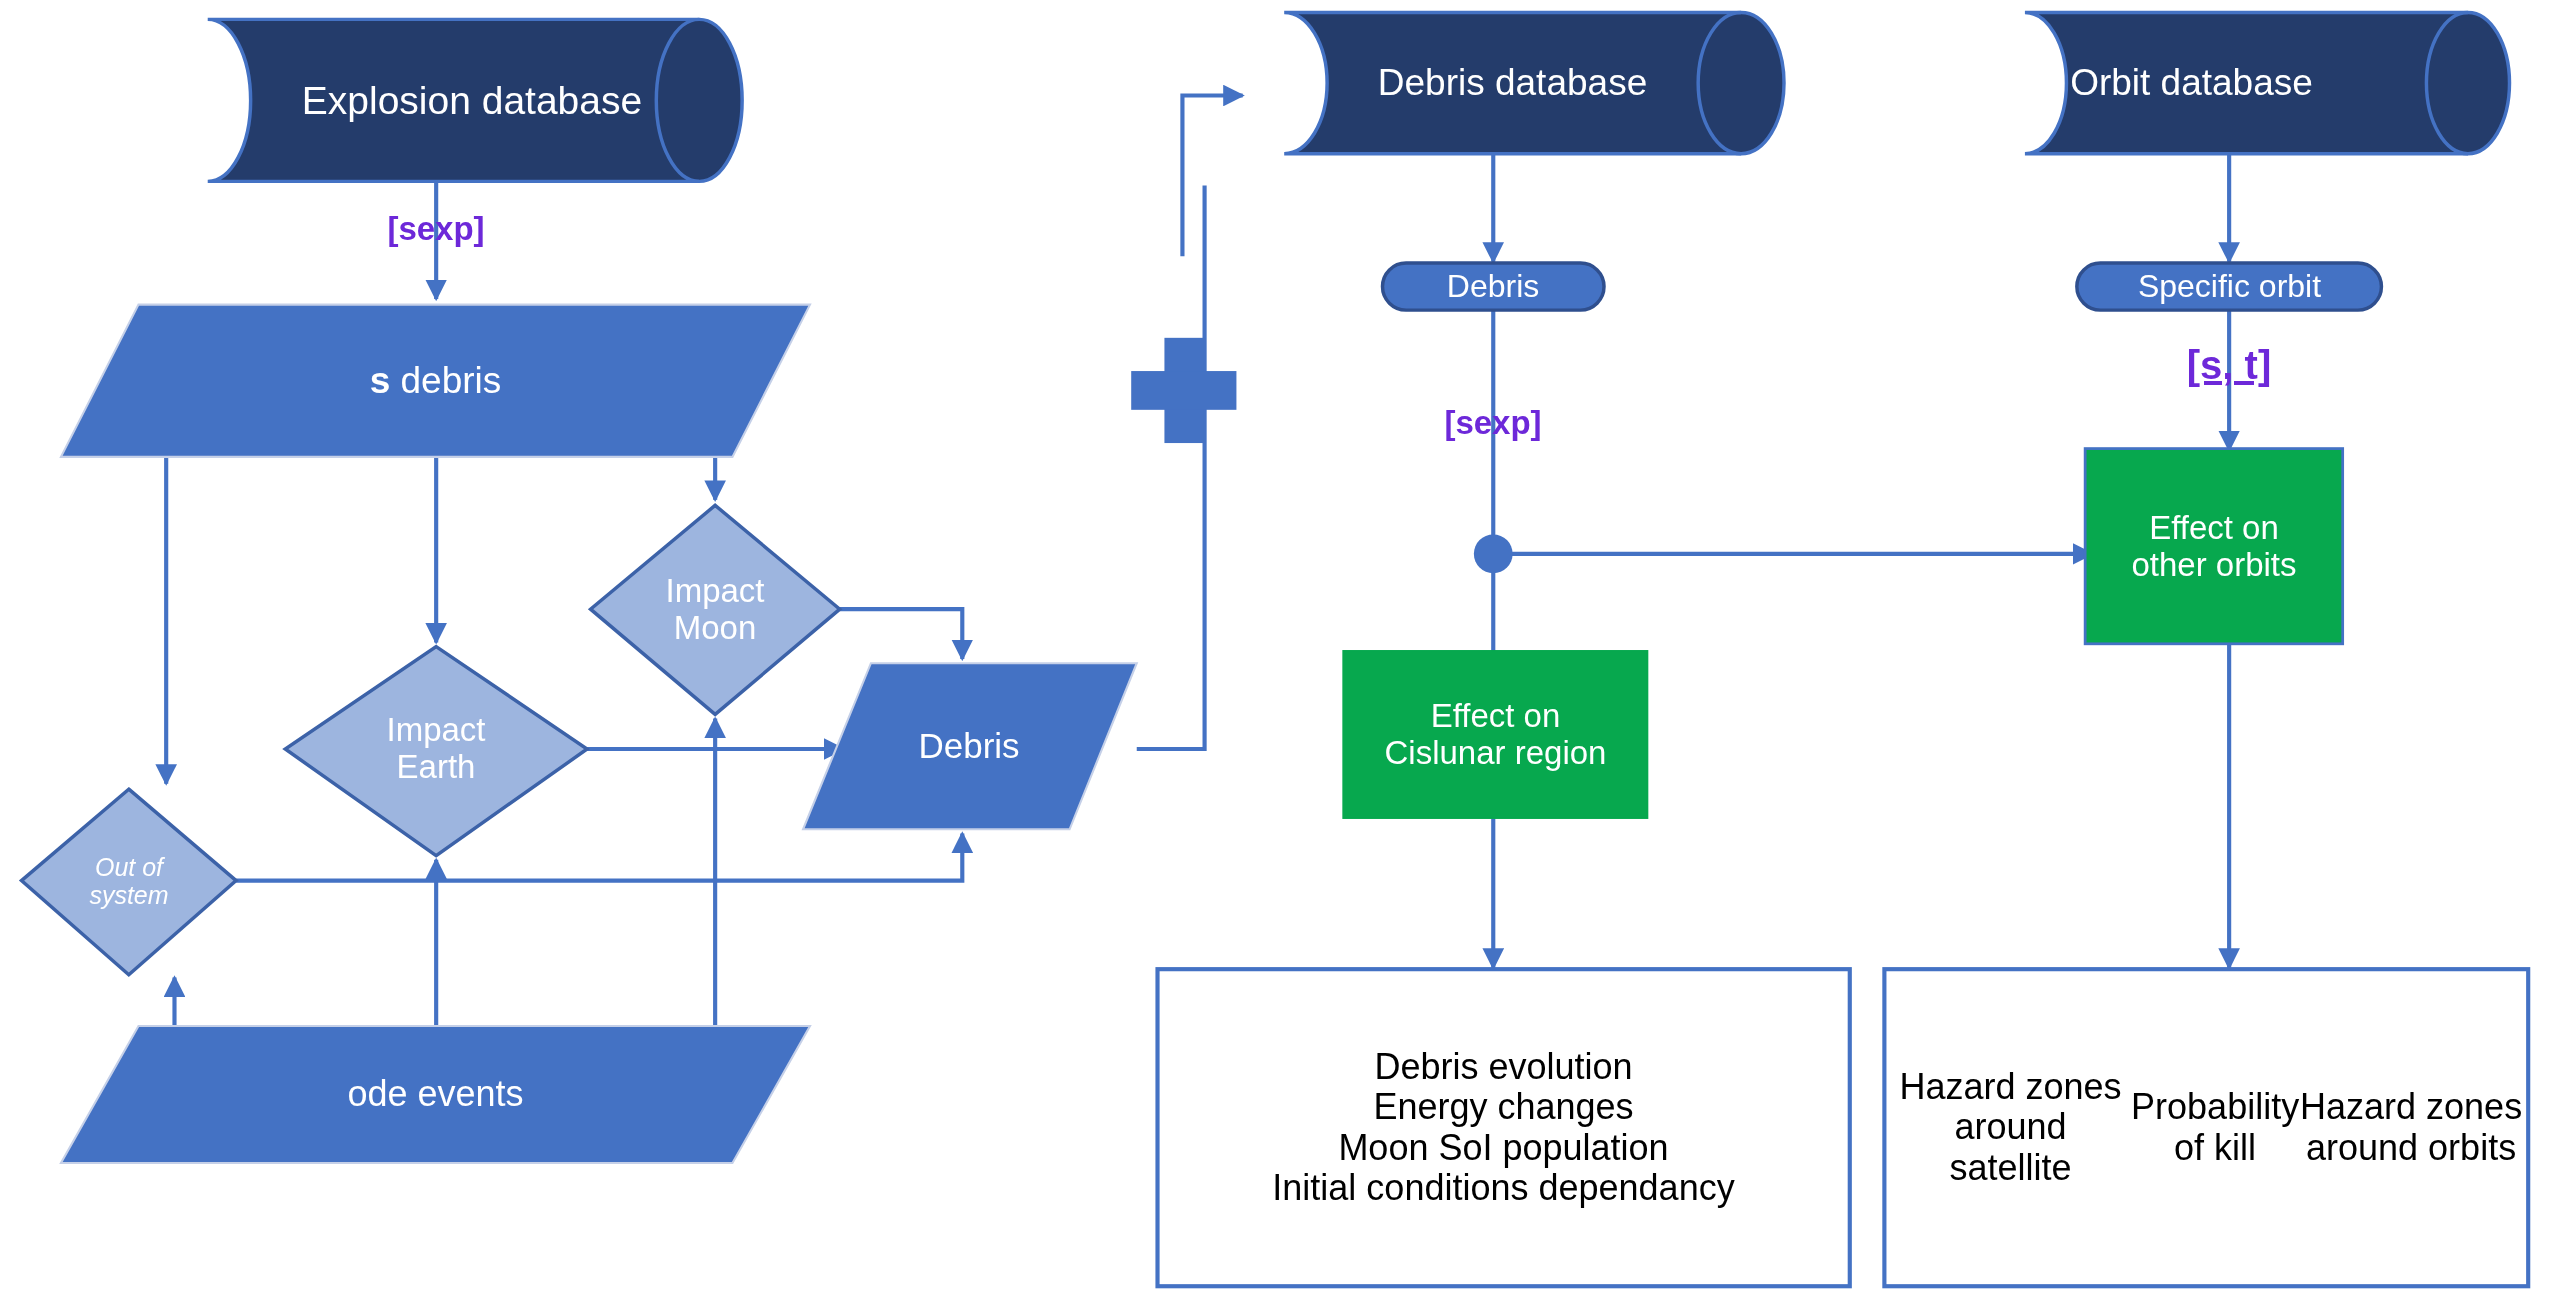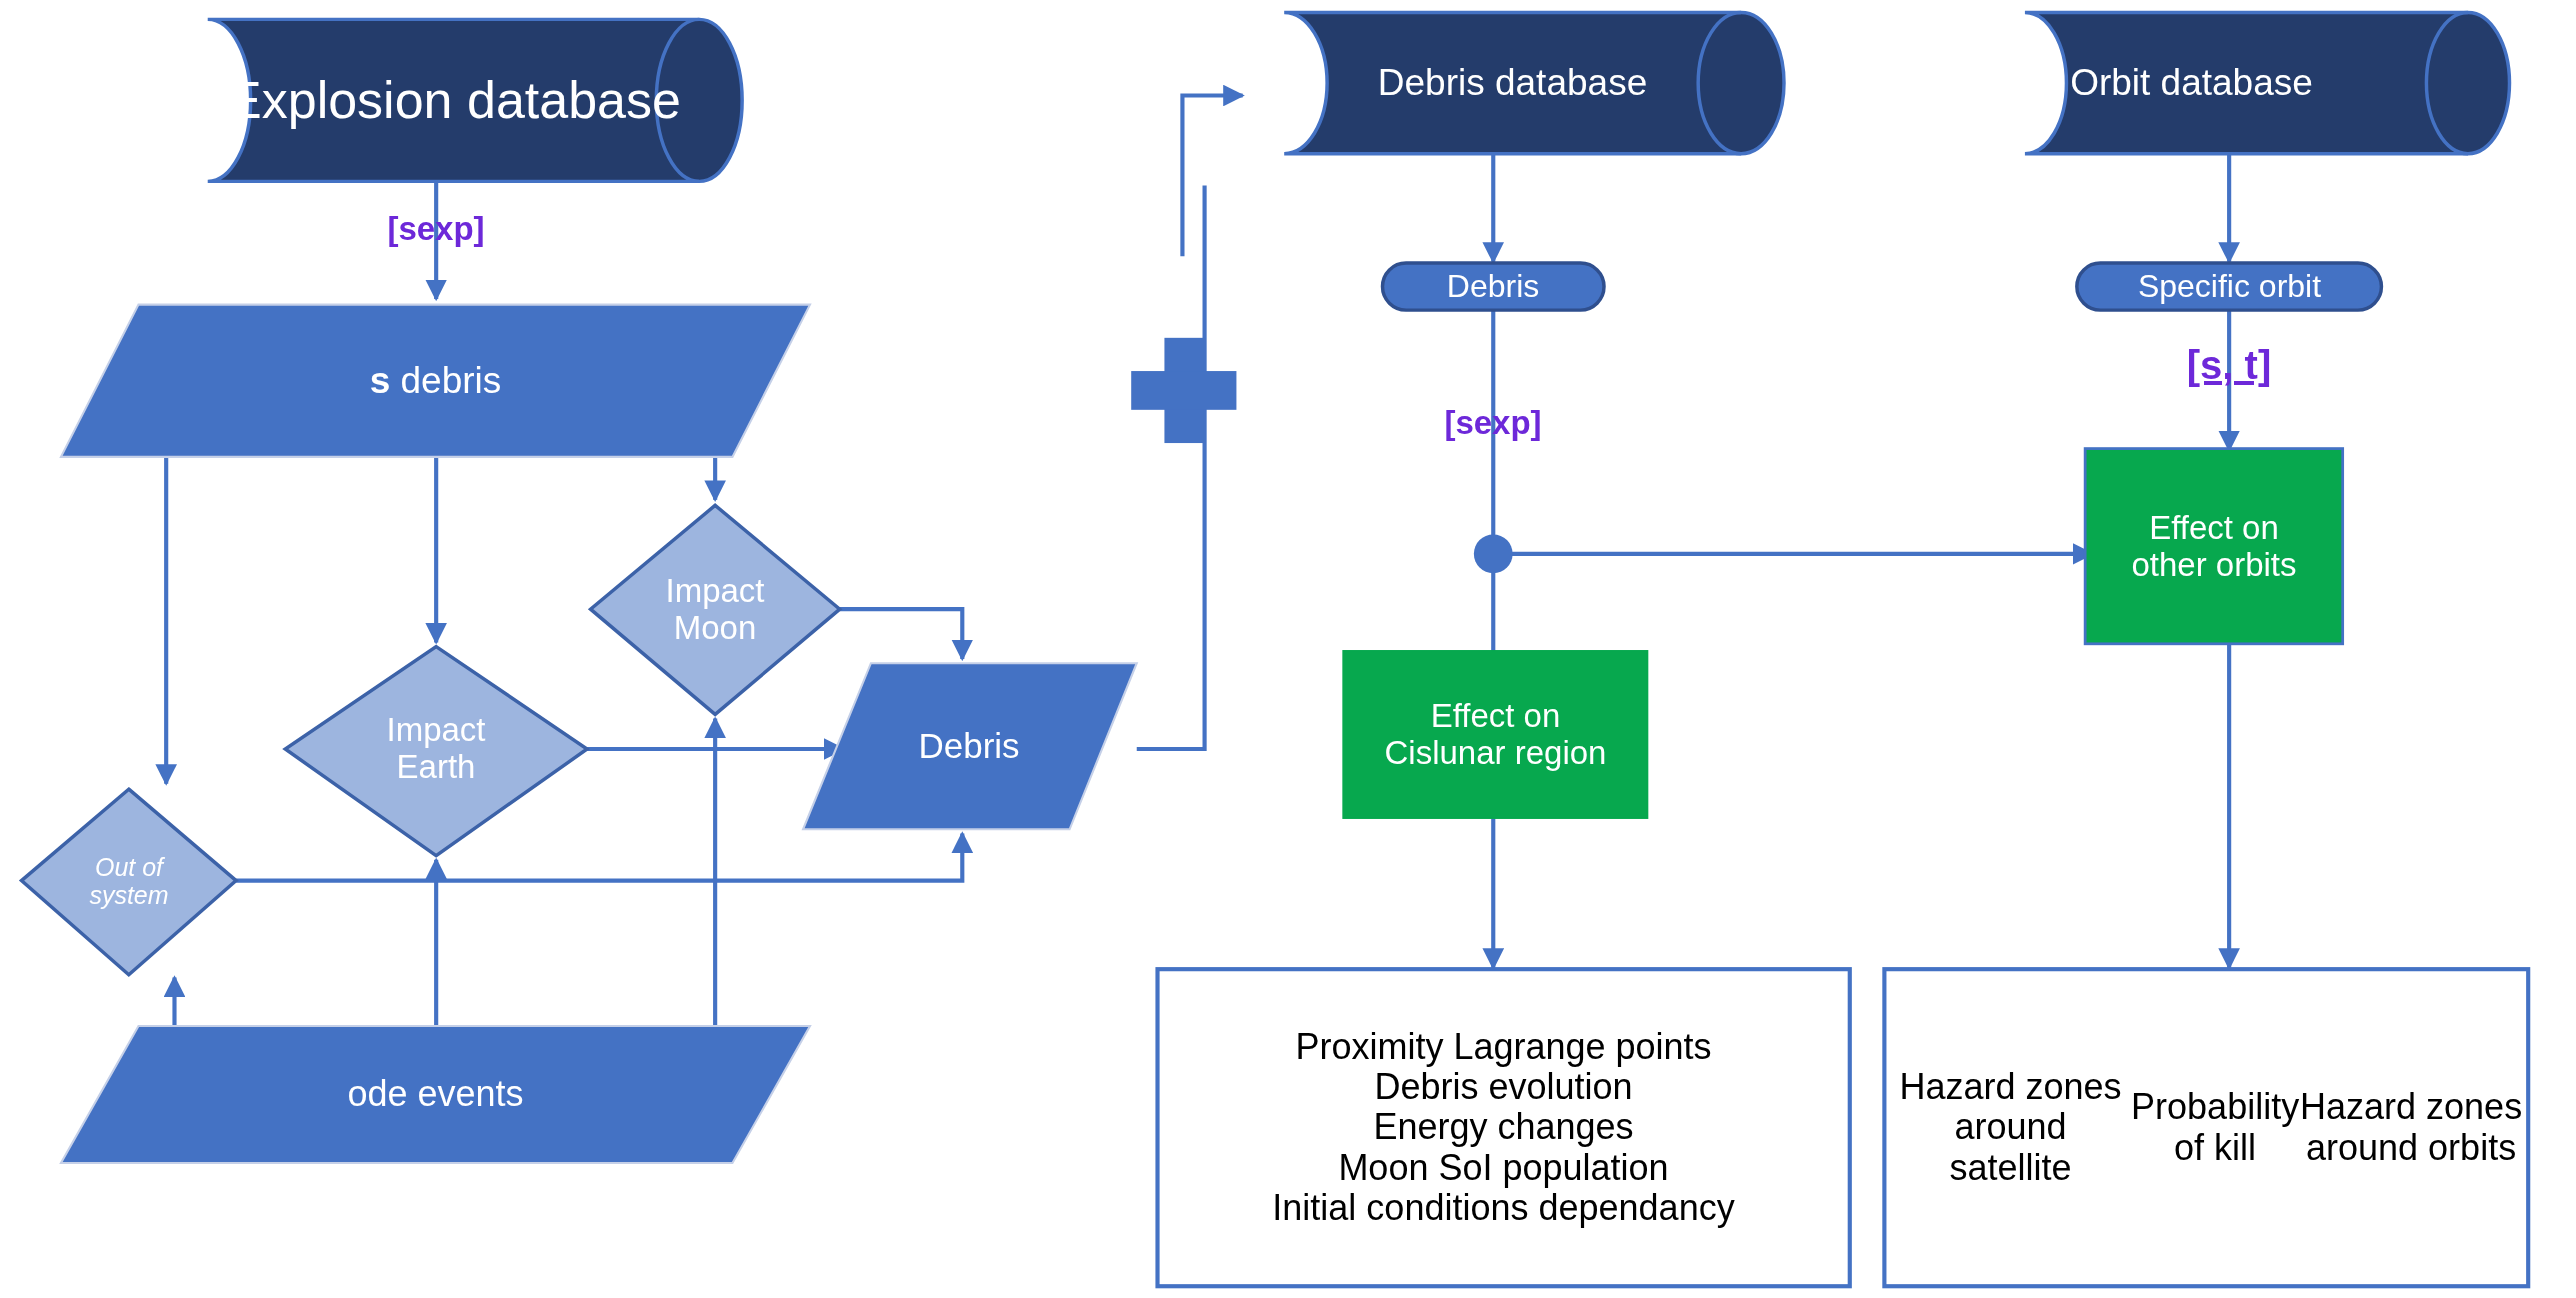--- a/index.html
+++ b/index.html
@@ -123,7 +123,7 @@
     <rect x="2722" y="1400" width="930" height="458" fill="#FFFFFF" stroke="#4472C4" stroke-width="6"></rect>
   </svg>
 
-  <div class="lbl lbl-white" style="left:208px;top:19.4px;width:492px;height:162px;font-size:52px;">Explosion database</div>
+  <div class="lbl lbl-white" style="left:226px;top:19.4px;width:492px;height:162px;font-size:39px;">Explosion database</div>
 
   <div class="lbl lbl-blue" style="left:325px;top:208px;width:222px;height:42px;font-size:33px;">[sexp]</div>
 

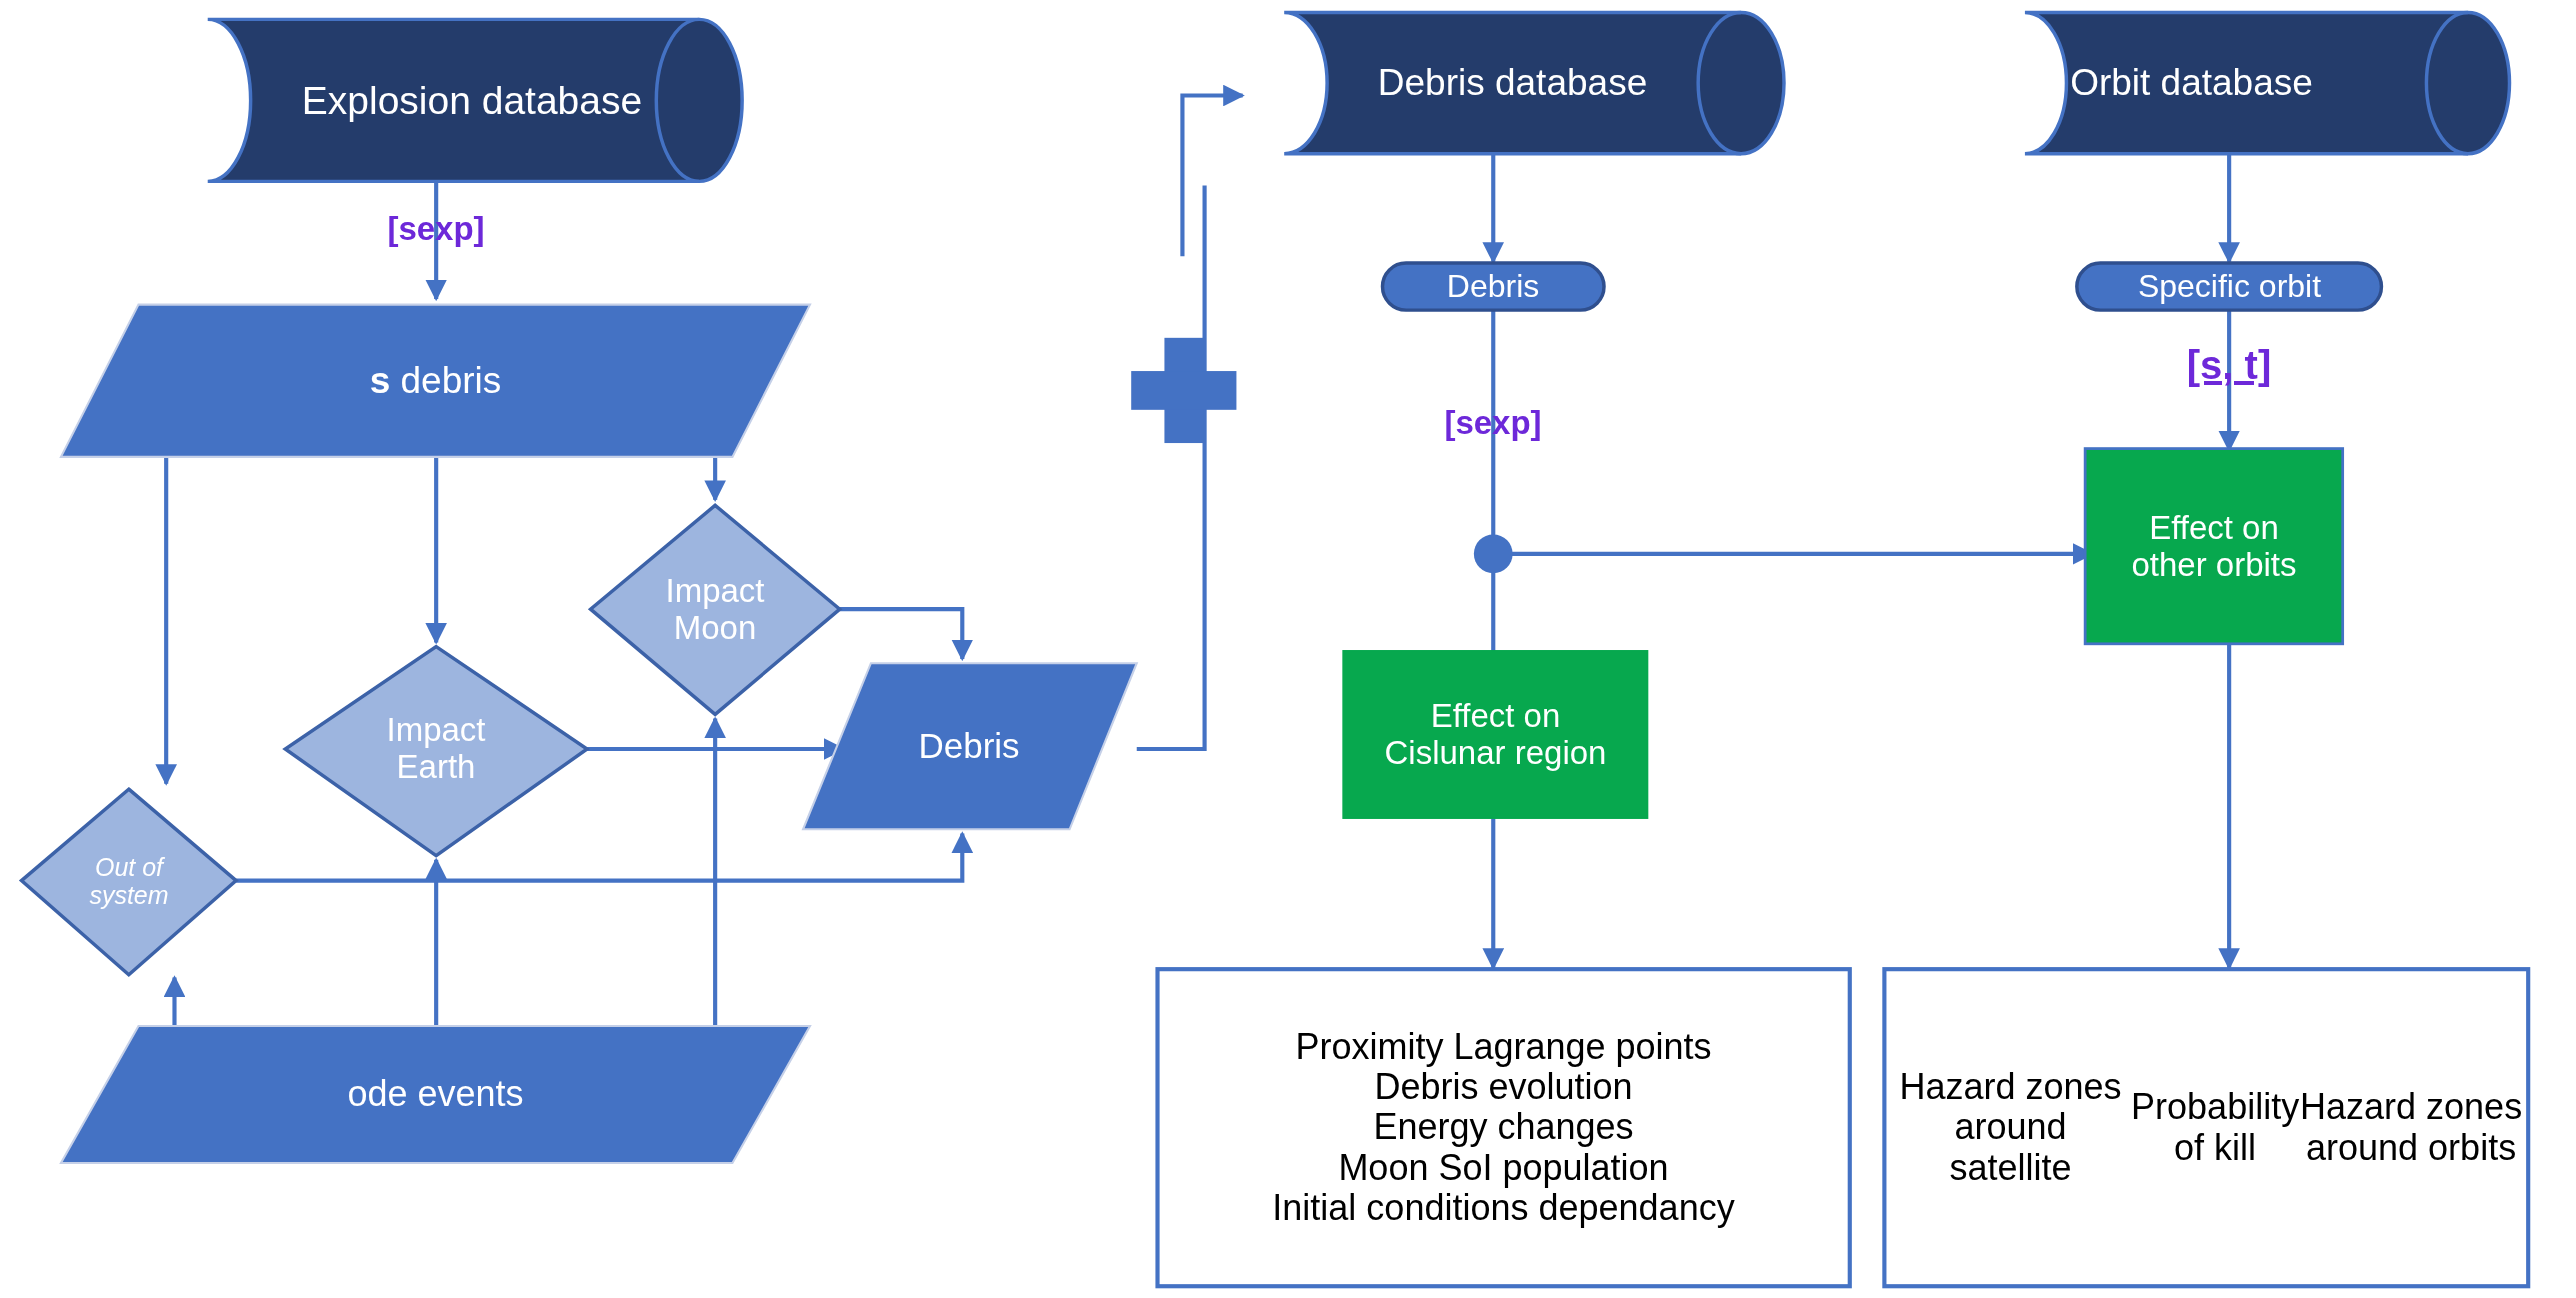--- a/index.html
+++ b/index.html
@@ -163,7 +163,6 @@
 other orbits</div>
 
   <div class="lbl lbl-black" style="left:1163px;top:969px;width:681px;height:317px;font-size:36px;flex-direction:column;">
-    <div>Proximity Lagrange points</div>
     <div>Debris evolution</div>
     <div>Energy changes</div>
     <div>Moon SoI population</div>

